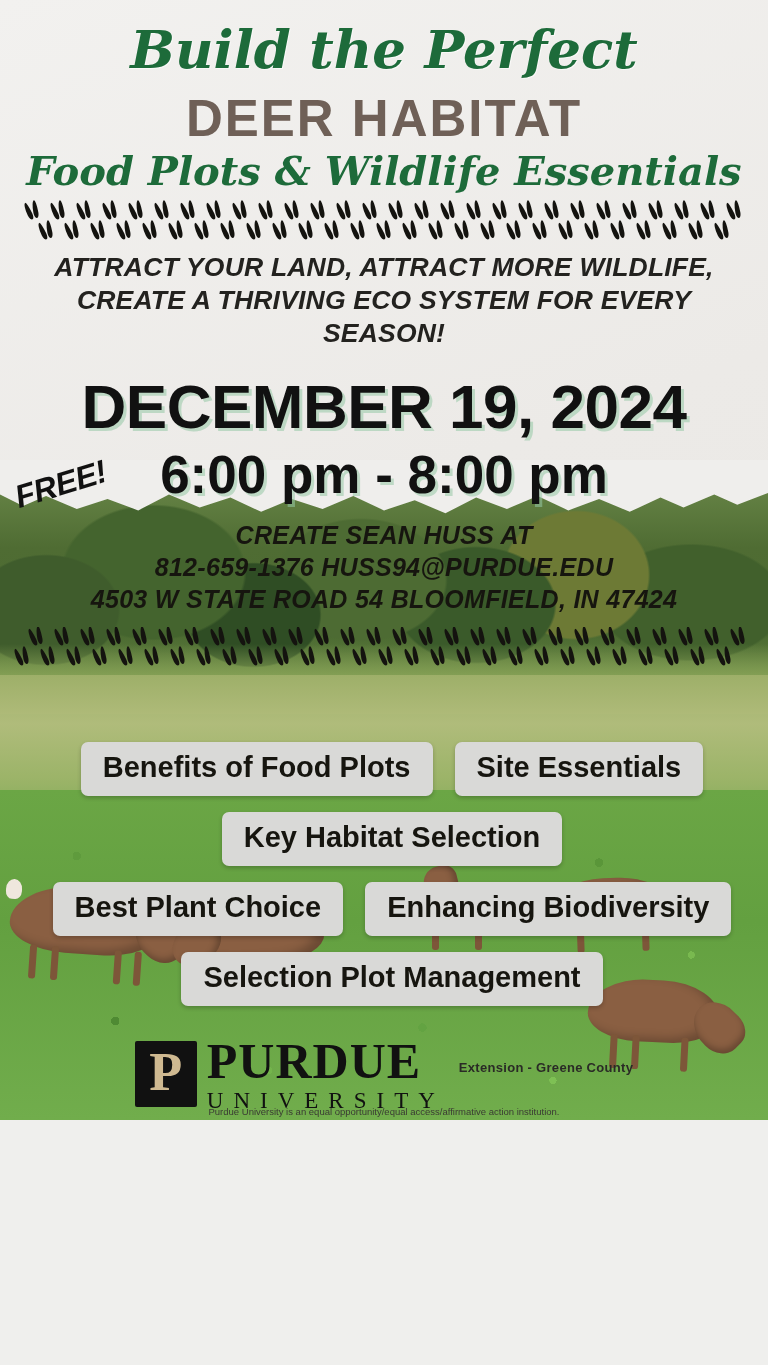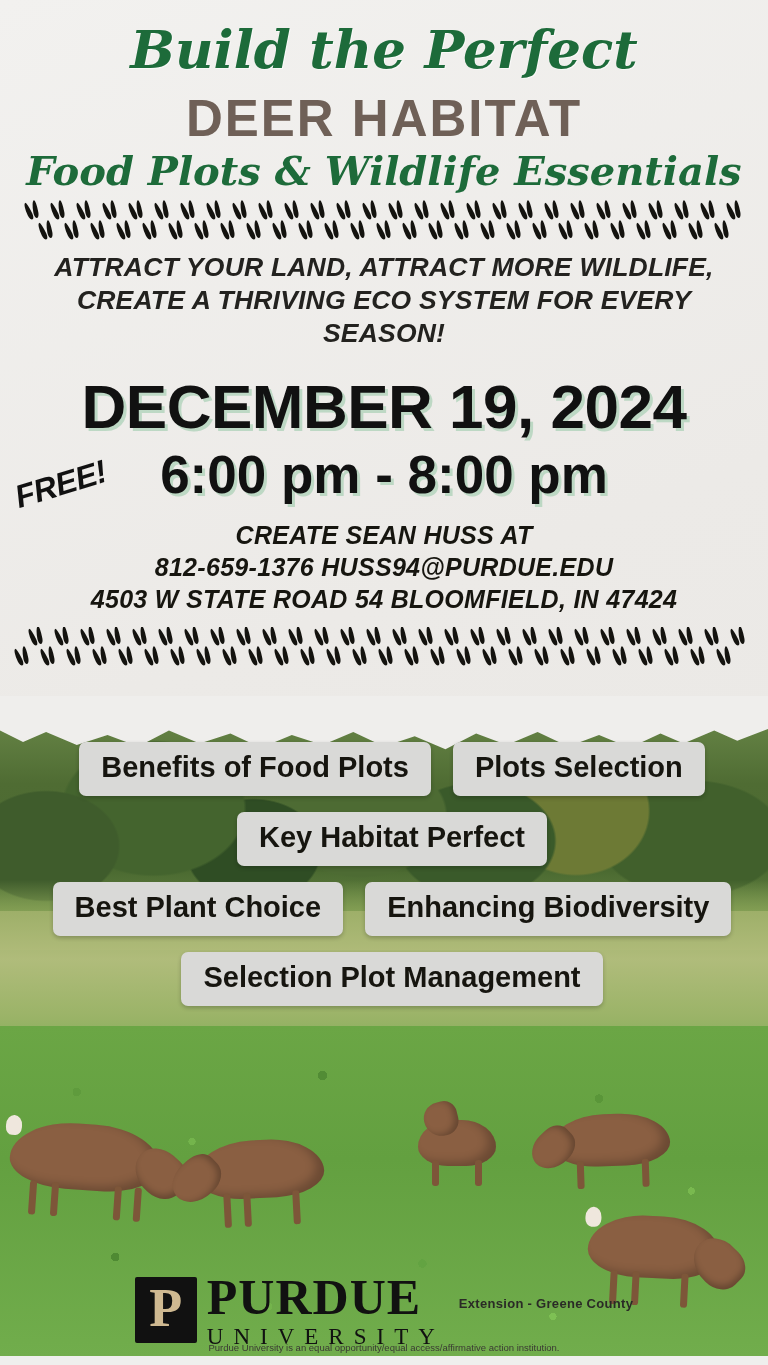--- a/index.html
+++ b/index.html
@@ -16,7 +16,7 @@
   .poster {
     position: relative;
     width: 768px;
-    height: 1356px;
+    height: 1120px;
     background: linear-gradient(160deg, #f2f1ef 0%, #eceae7 45%, #e9e7e4 100%);
     overflow: hidden;
   }

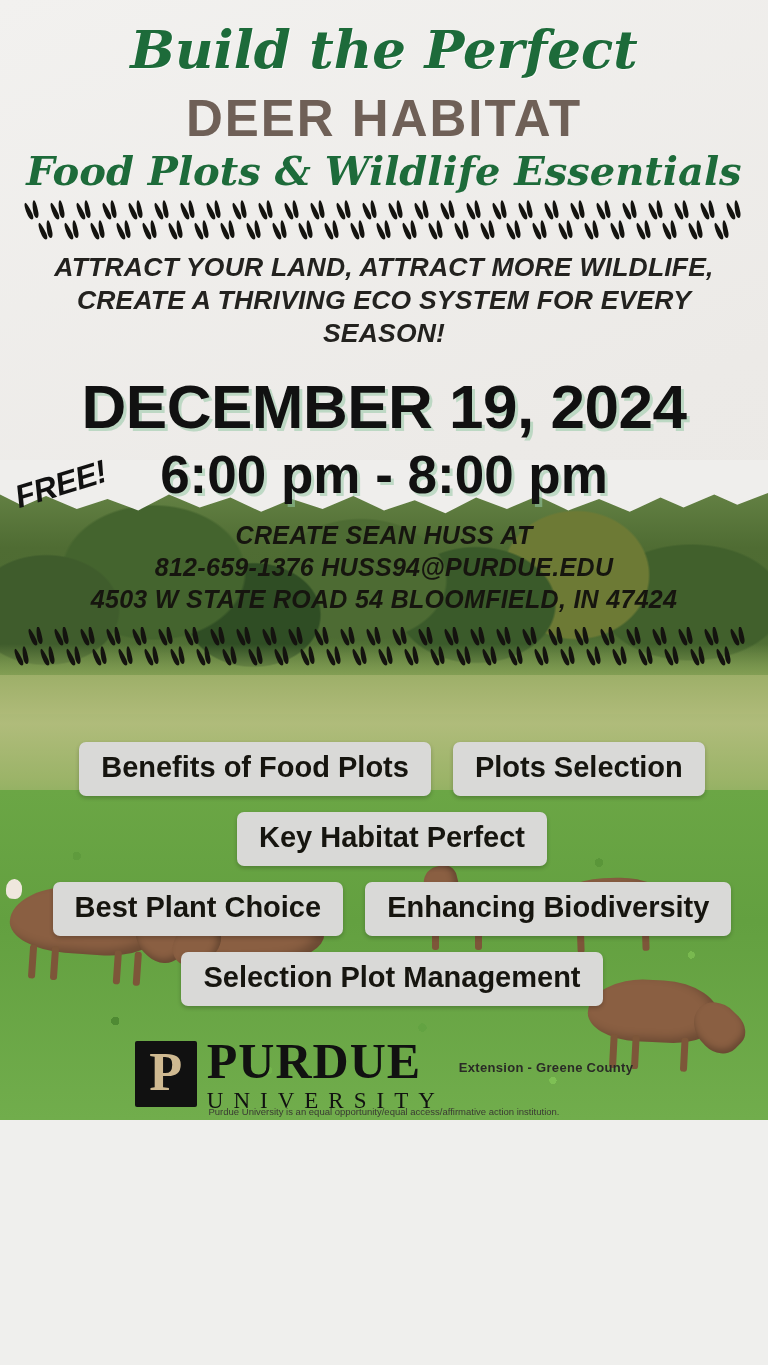--- a/index.html
+++ b/index.html
@@ -453,7 +453,7 @@
   <div class="topics">
     <div class="pill-row">
       <div class="pill">Benefits of Food Plots</div>
-      <div class="pill">Plots Selection</div>
+      <div class="pill">Site Essentials</div>
     </div>
     <div class="pill-row">
       <div class="pill">Key Habitat Perfect</div>

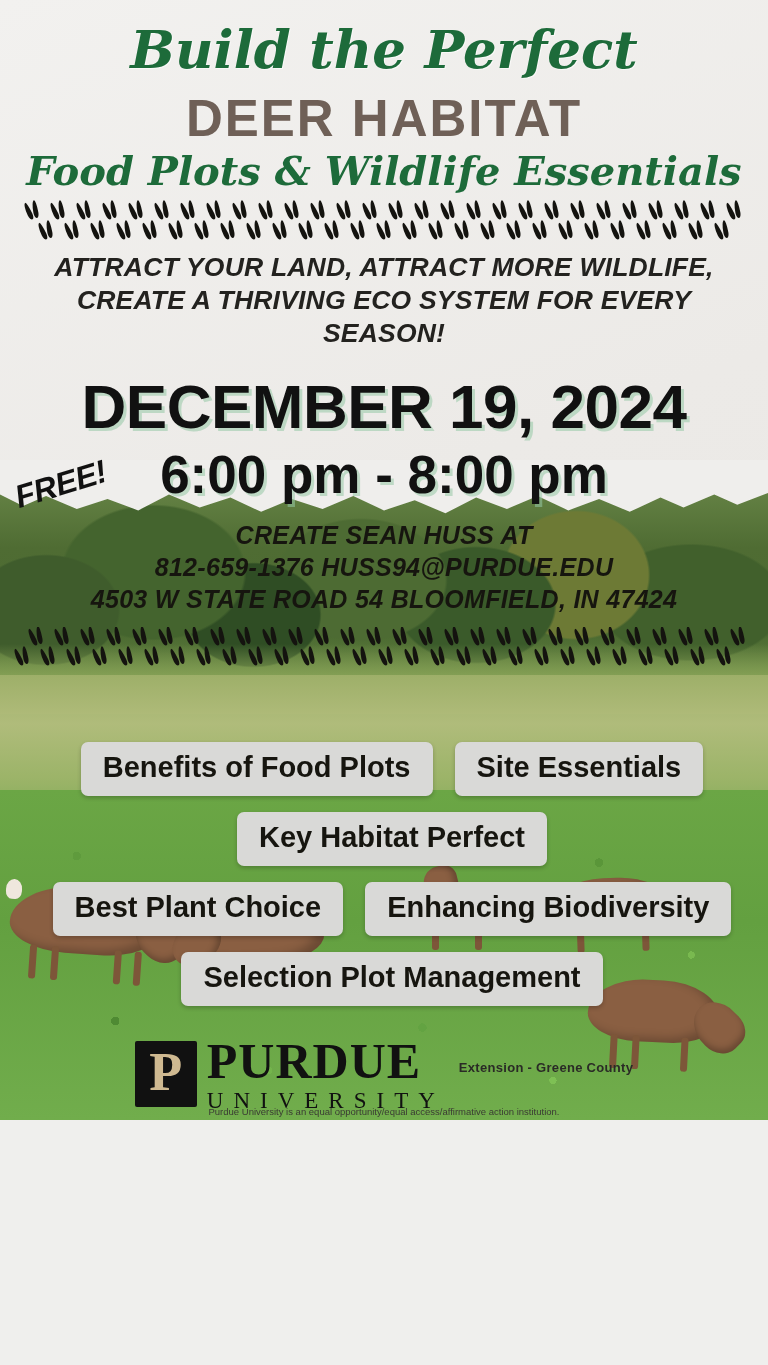--- a/index.html
+++ b/index.html
@@ -456,7 +456,7 @@
       <div class="pill">Site Essentials</div>
     </div>
     <div class="pill-row">
-      <div class="pill">Key Habitat Perfect</div>
+      <div class="pill">Key Habitat Selection</div>
     </div>
     <div class="pill-row">
       <div class="pill">Best Plant Choice</div>

